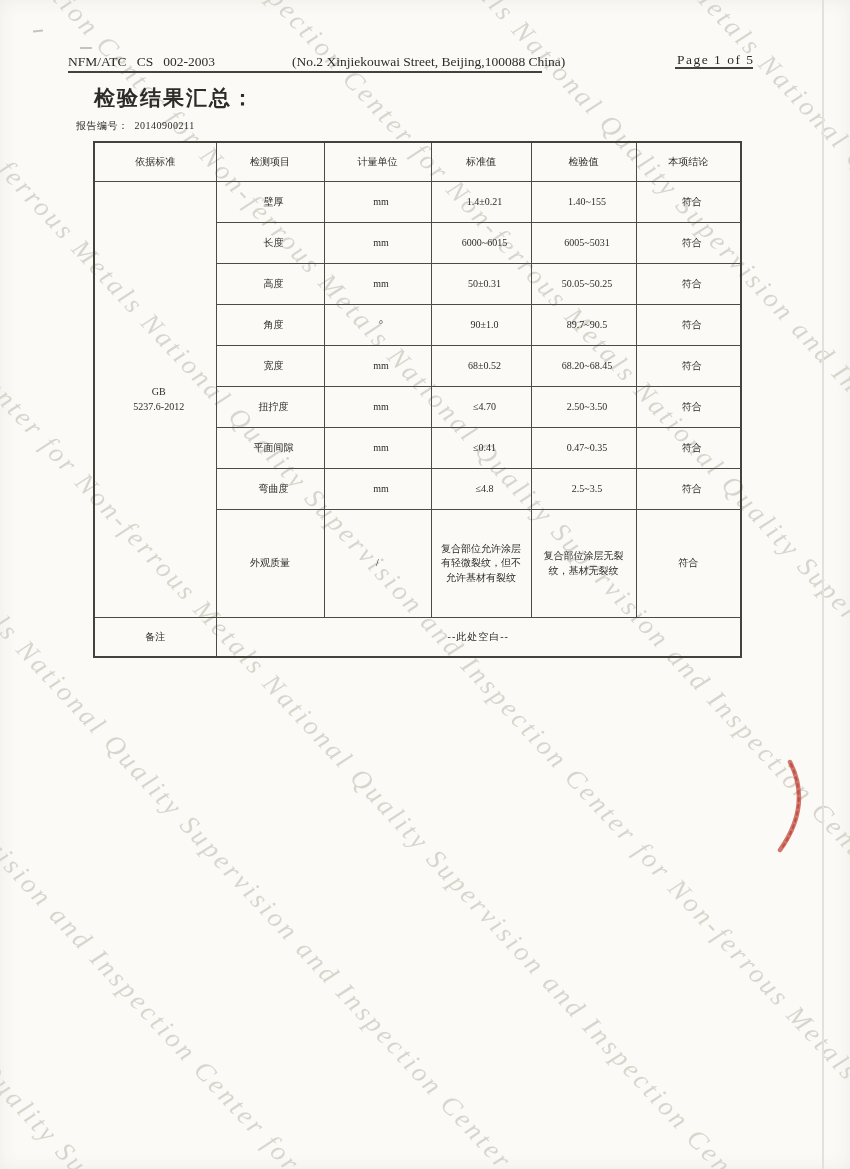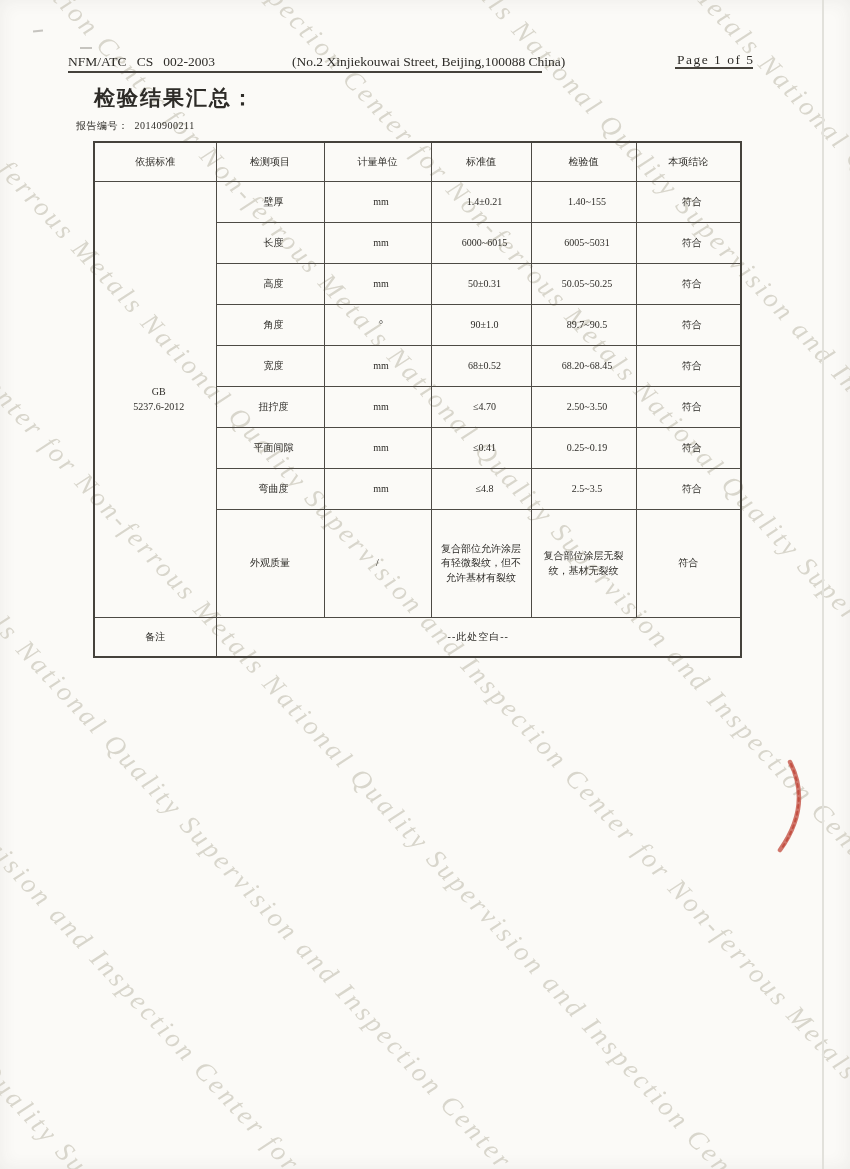--- a/index.html
+++ b/index.html
@@ -178,7 +178,7 @@
           <td>平面间隙</td>
           <td>mm</td>
           <td>≤0.41</td>
-          <td>0.25~0.19</td>
+          <td>0.47~0.35</td>
           <td>符合</td>
         </tr>
         <tr class="data">

